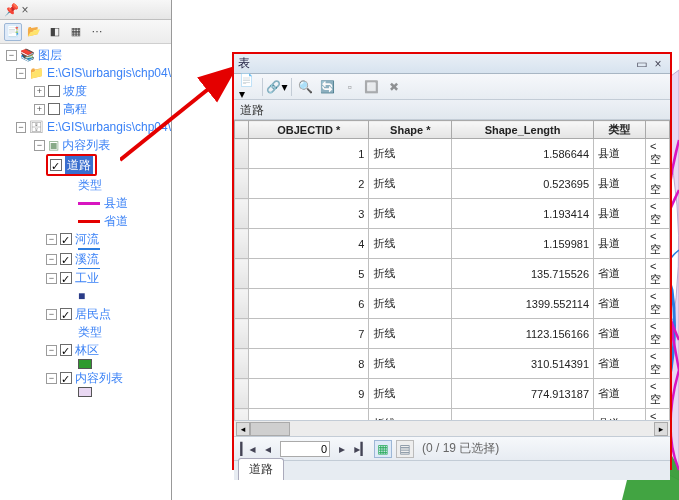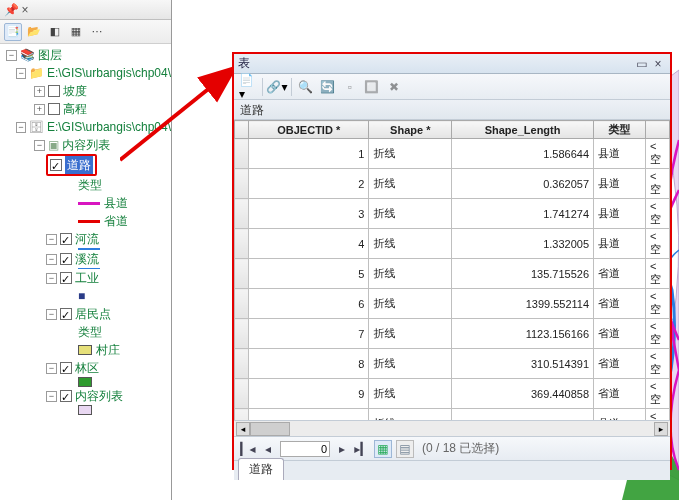--- a/index.html
+++ b/index.html
@@ -70,7 +70,7 @@
   .icon-layers { color:#d4a937; margin-right:3px; }
   .swatch-line { display:inline-block; width:22px; height:3px; margin-right:4px; }
   .swatch-box { display:inline-block; width:14px; height:10px; border:1px solid #555; margin-right:4px; }
-  .node-label { color:#15803d; }
+  .node-label { color:#3b82f6; }
   .node-label.selected { background:#3a6fcf; color:#fff; padding:0 2px; }
   .highlight-box { border:2px solid #e40000; border-radius:2px; padding:0 2px; display:inline-flex; align-items:center; }
   

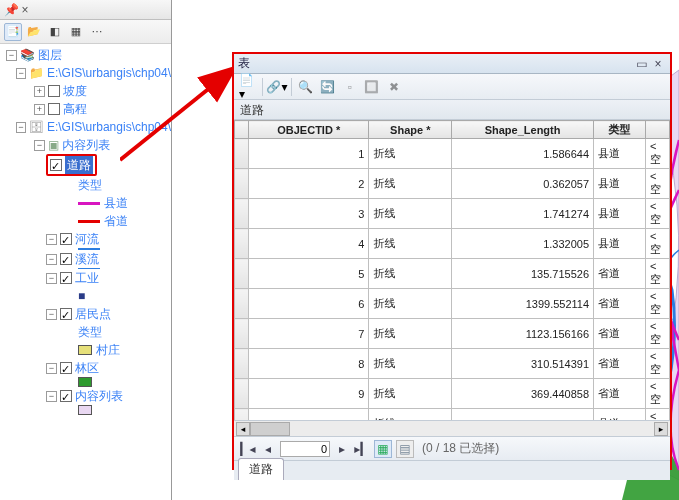--- a/index.html
+++ b/index.html
@@ -394,7 +394,7 @@
             <td class="rowhdr"></td>
             <td class="num">2</td>
             <td class="txt">折线</td>
-            <td class="num">0.362057</td>
+            <td class="num">0.523695</td>
             <td class="txt">县道</td>
             <td class="txt">&lt;空</td>
           </tr>

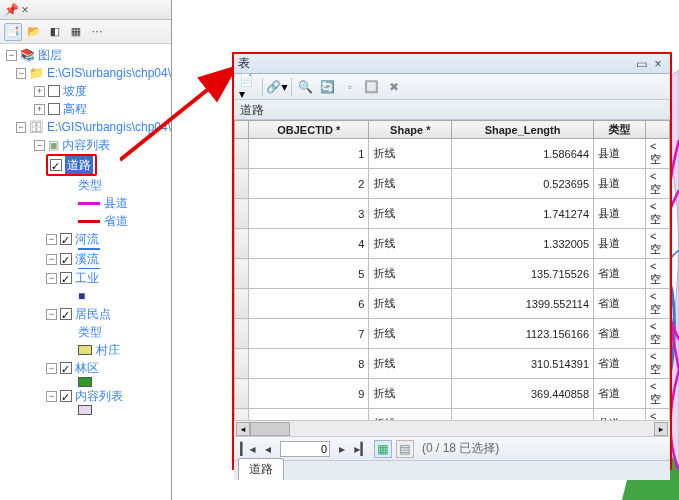--- a/index.html
+++ b/index.html
@@ -402,7 +402,7 @@
             <td class="rowhdr"></td>
             <td class="num">3</td>
             <td class="txt">折线</td>
-            <td class="num">1.741274</td>
+            <td class="num">1.193414</td>
             <td class="txt">县道</td>
             <td class="txt">&lt;空</td>
           </tr>

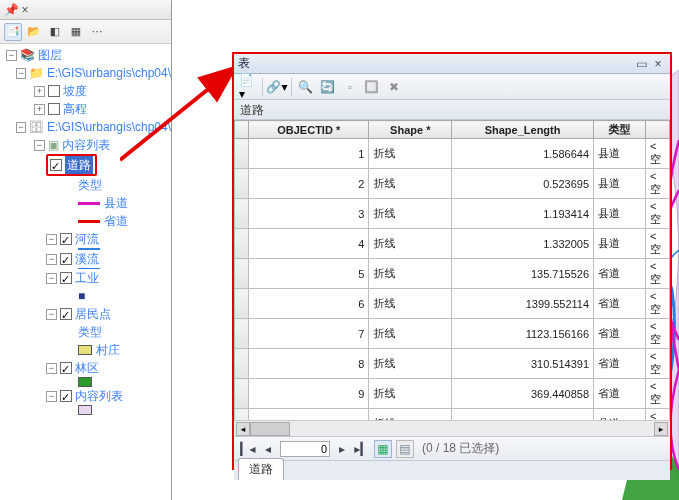--- a/index.html
+++ b/index.html
@@ -410,7 +410,7 @@
             <td class="rowhdr"></td>
             <td class="num">4</td>
             <td class="txt">折线</td>
-            <td class="num">1.332005</td>
+            <td class="num">1.159981</td>
             <td class="txt">县道</td>
             <td class="txt">&lt;空</td>
           </tr>

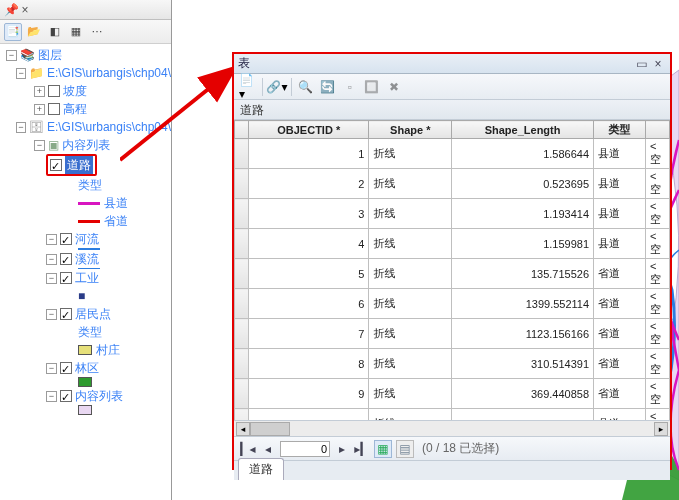--- a/index.html
+++ b/index.html
@@ -291,11 +291,6 @@
       <span class="ind" style="width:72px"></span>
       <span class="node-label">类型</span>
     </div>
-    <div class="node">
-      <span class="ind" style="width:72px"></span>
-      <span class="swatch-box" style="background:#e6e07a"></span>
-      <span class="node-label">村庄</span>
-    </div>
 
     <div class="node">
       <span class="ind" style="width:40px"></span>

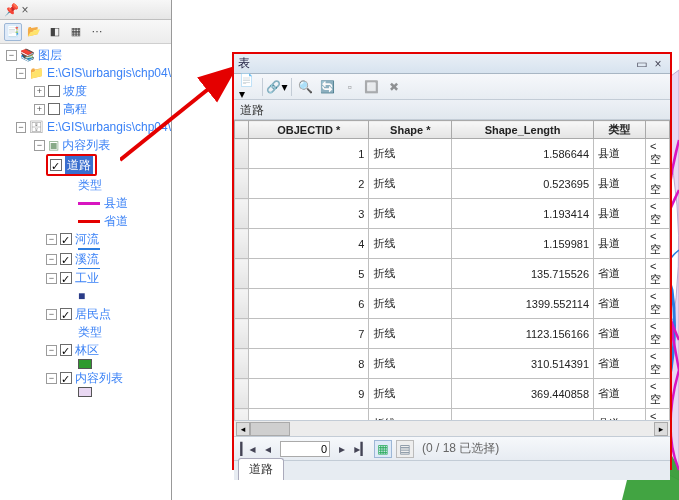--- a/index.html
+++ b/index.html
@@ -445,7 +445,7 @@
             <td class="rowhdr"></td>
             <td class="num">9</td>
             <td class="txt">折线</td>
-            <td class="num">369.440858</td>
+            <td class="num">774.913187</td>
             <td class="txt">省道</td>
             <td class="txt">&lt;空</td>
           </tr>

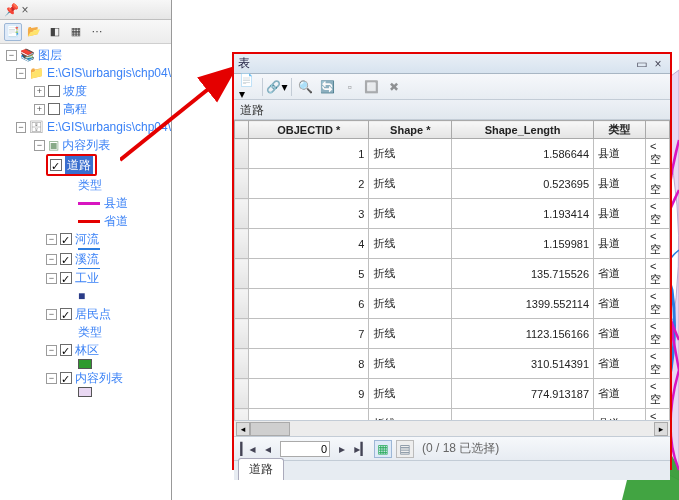--- a/index.html
+++ b/index.html
@@ -477,7 +477,7 @@
     <span class="nbtn">▸▎</span>
     <span class="mode">▦</span>
     <span class="mode off">▤</span>
-    <span class="status">(0 / 18 已选择)</span>
+    <span class="status">(0 / 19 已选择)</span>
   </div>
 
   <div class="tw-tabs">

